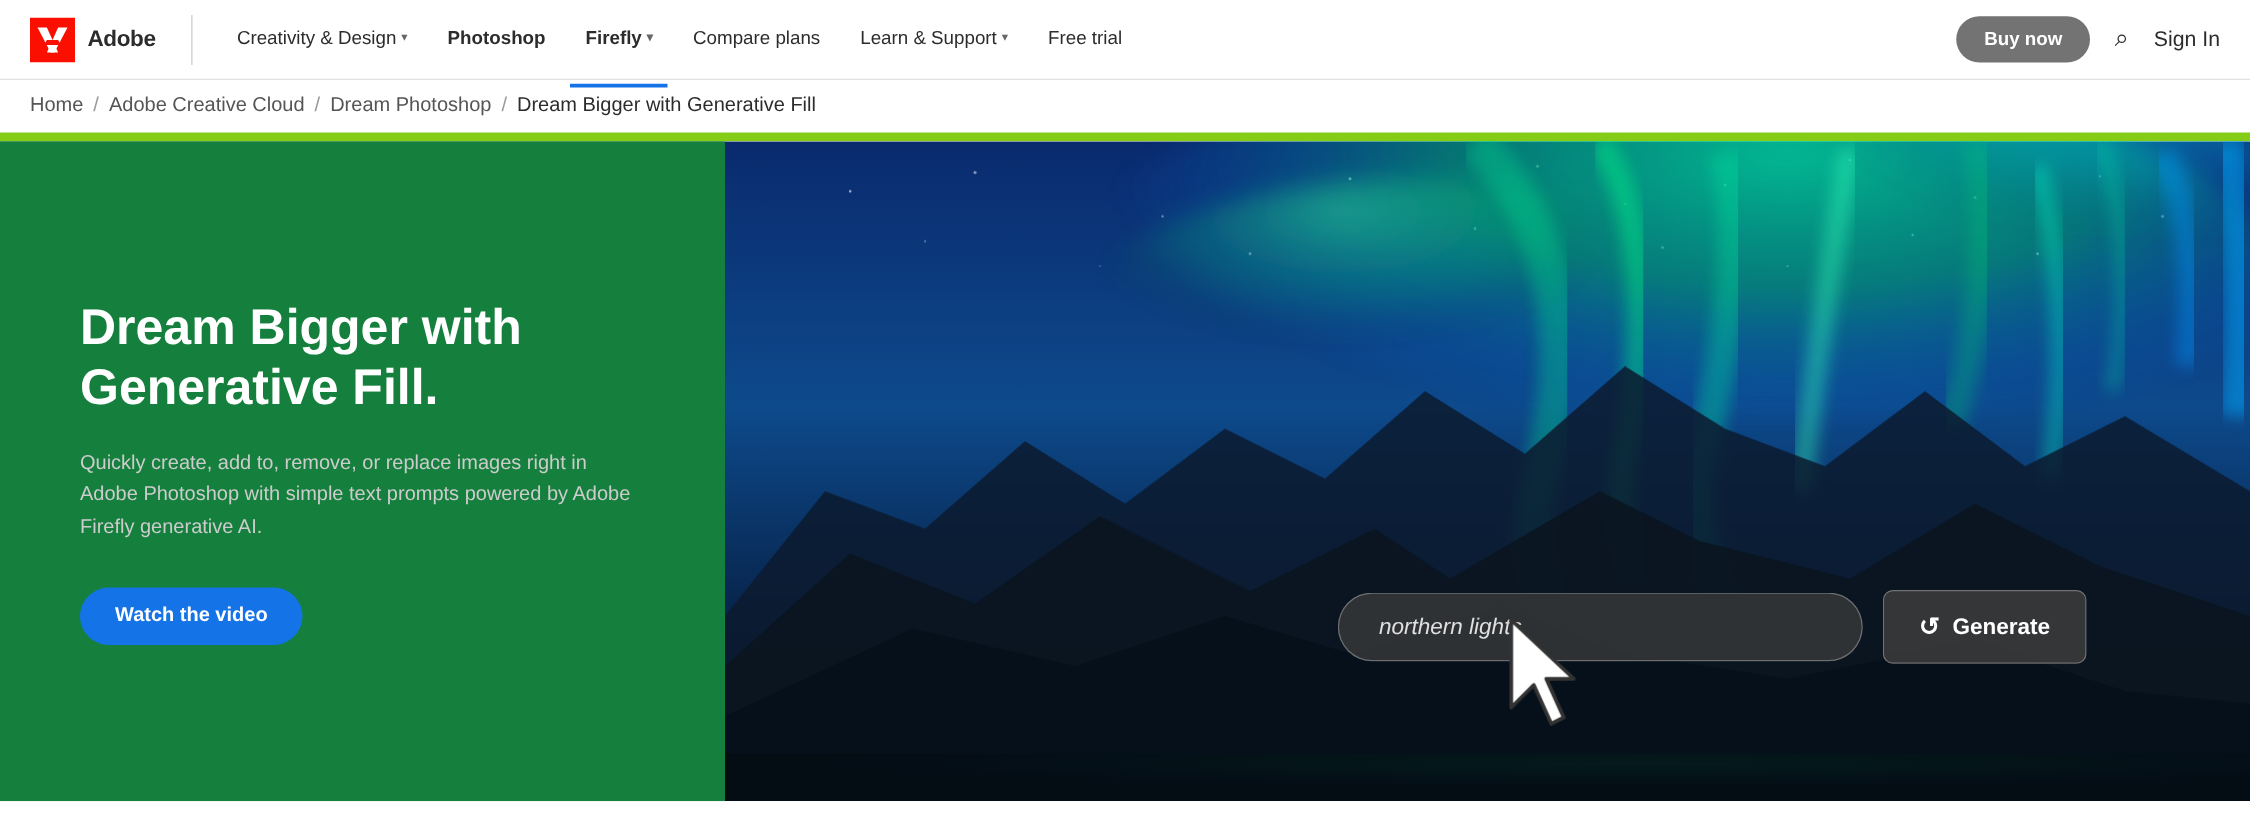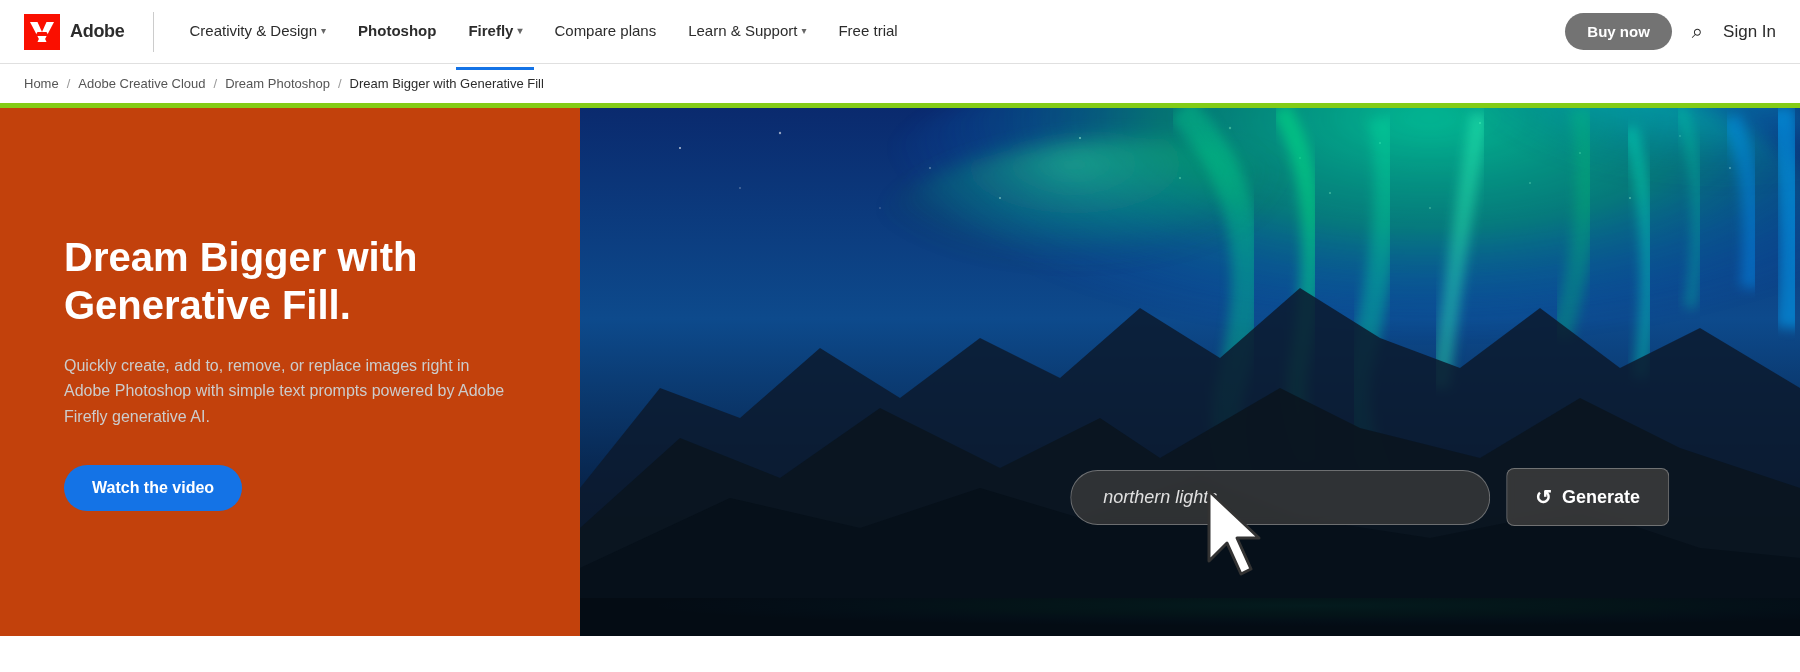--- a/index.html
+++ b/index.html
@@ -95,9 +95,9 @@
       gap: 8px;
       padding: 12px 24px;
       background: #fff;
-      font-size: 13px;
+      font-size: 16px;
       color: #555;
-      border-bottom: 5px solid #84cc16;
+      border-bottom: 7px solid #84cc16;
     }
     .breadcrumb a {
       color: #555;

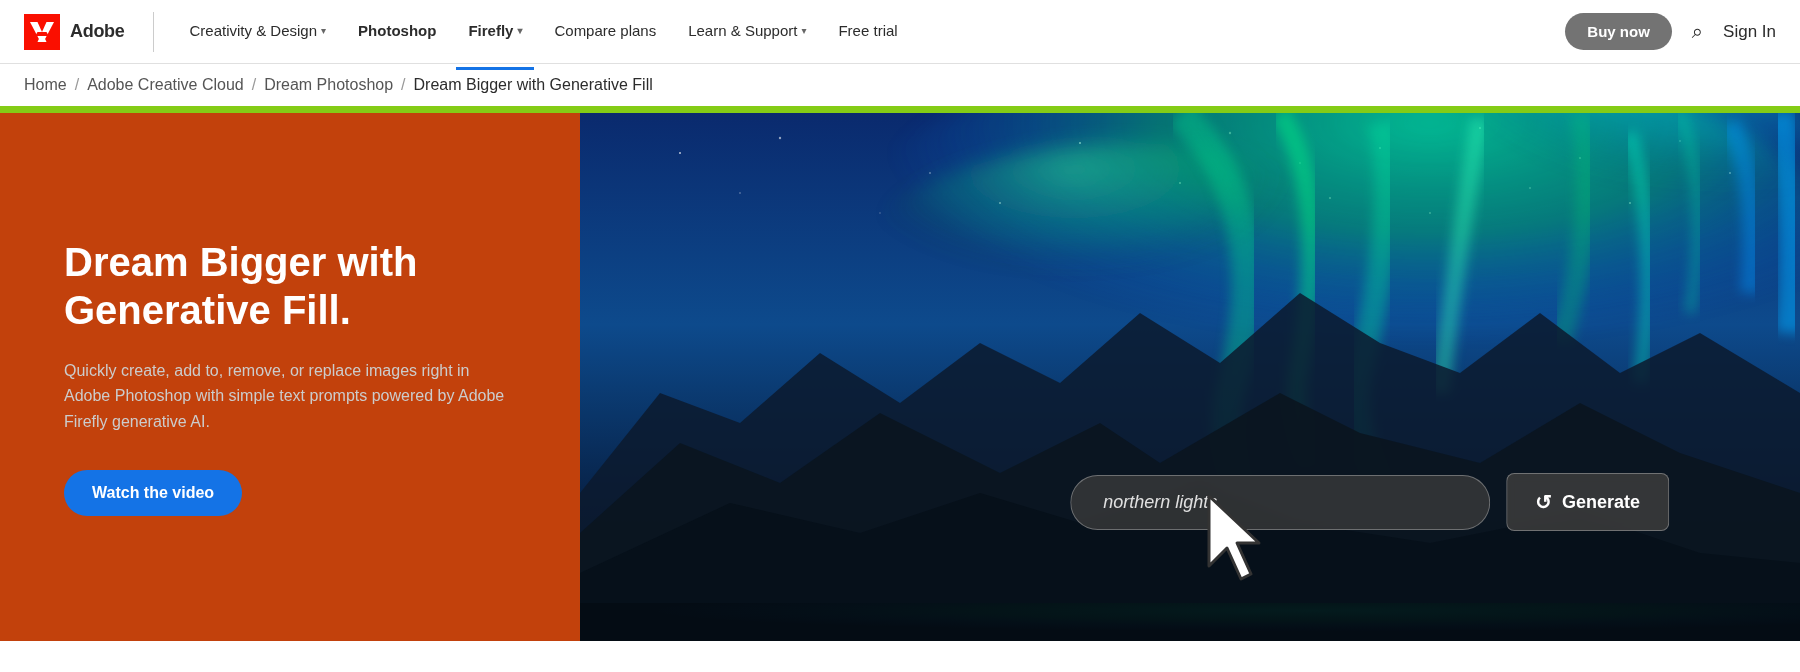--- a/index.html
+++ b/index.html
@@ -114,7 +114,7 @@
     }
     .hero-left {
       width: 580px;
-      background: #c2410c;
+      background: #15803d;
       display: flex;
       flex-direction: column;
       justify-content: center;

